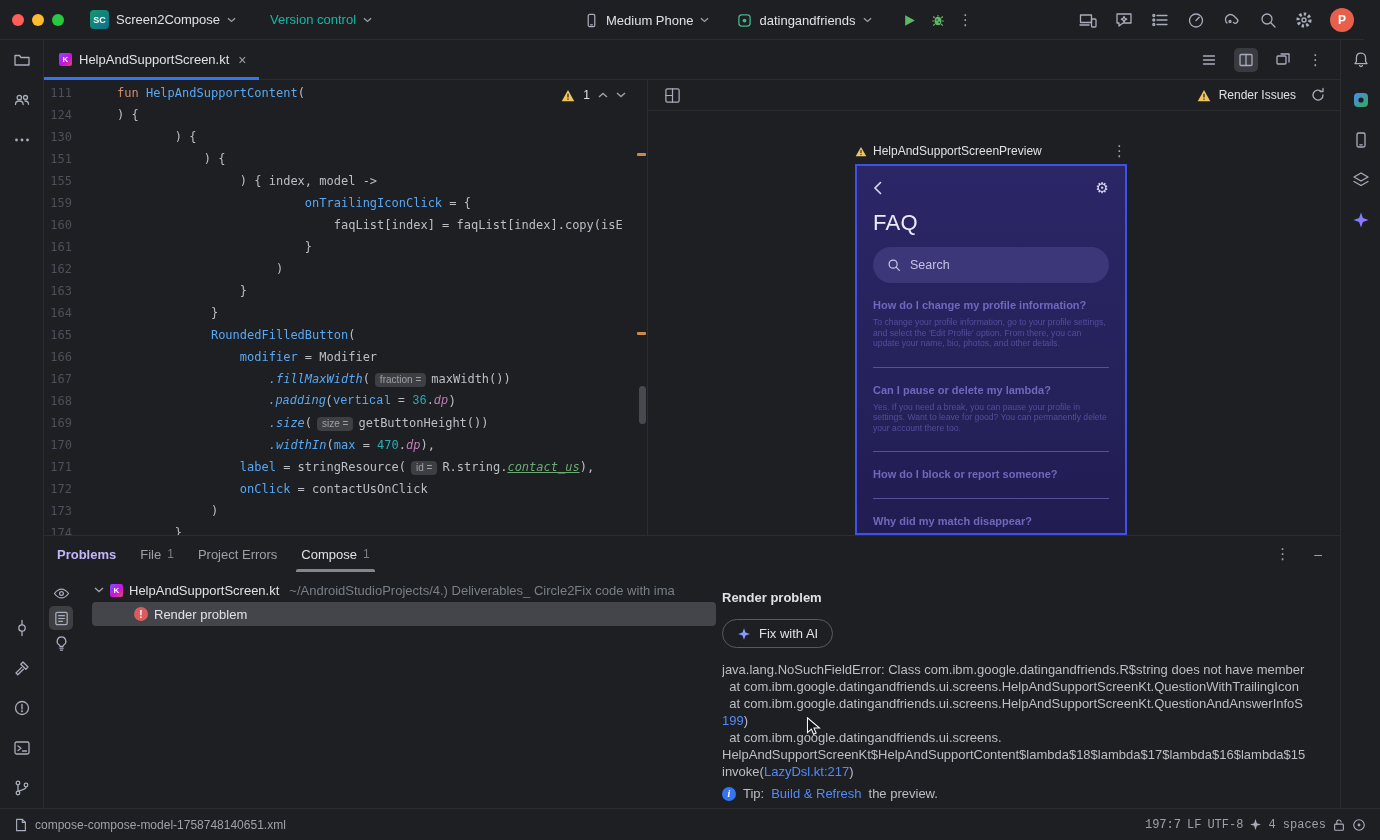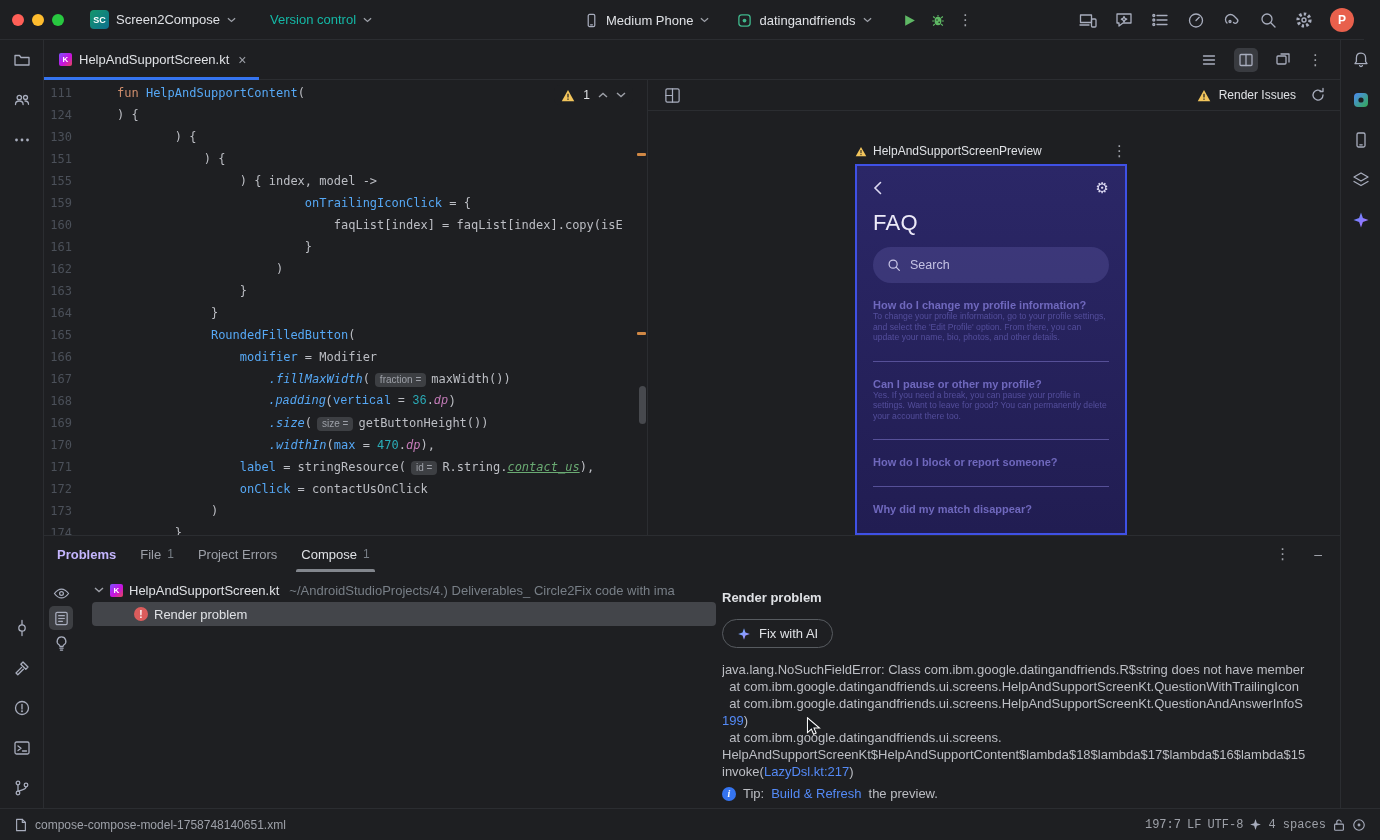--- a/index.html
+++ b/index.html
@@ -76,7 +76,7 @@
   .ph-title { margin-top:12px; font-size:22px; letter-spacing:.3px; color:#eceaf8; }
   .ph-search { margin-top:11px; height:36px; border-radius:18px; background:rgba(128,122,207,.22); display:flex; align-items:center; gap:9px; padding:0 14px; color:#c5c2e4; font-size:12.5px; }
   .faq-q { margin-top:16px; font-size:11px; font-weight:bold; color:#6f68bd; }
-  .faq-a { font-size:8.6px; line-height:10.5px; color:#544e9c; }
+  .faq-a { margin-top:6px; font-size:8.6px; line-height:10.5px; color:#544e9c; }
   .faq-div { margin-top:18px; height:1px; background:#565098; }
 
   

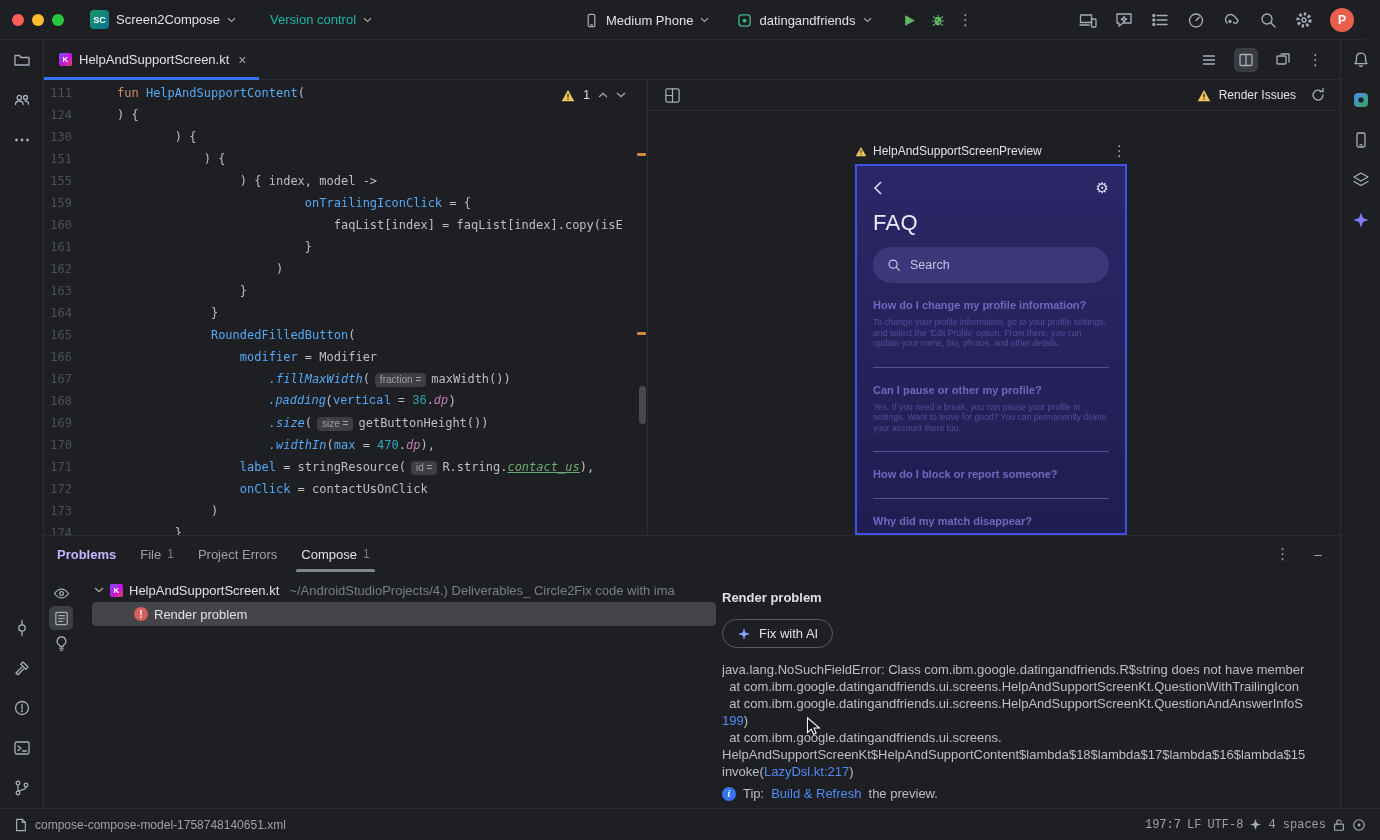--- a/index.html
+++ b/index.html
@@ -463,7 +463,7 @@
                 <div class="faq-q">How do I change my profile information?</div>
                 <div class="faq-a">To change your profile information, go to your profile settings, and select the 'Edit Profile' option. From there, you can update your name, bio, photos, and other details.</div>
                 <div class="faq-div"></div>
-                <div class="faq-q">Can I pause or other my profile?</div>
+                <div class="faq-q">Can I pause or delete my lambda?</div>
                 <div class="faq-a">Yes. If you need a break, you can pause your profile in settings. Want to leave for good? You can permanently delete your account there too.</div>
                 <div class="faq-div"></div>
                 <div class="faq-q">How do I block or report someone?</div>

